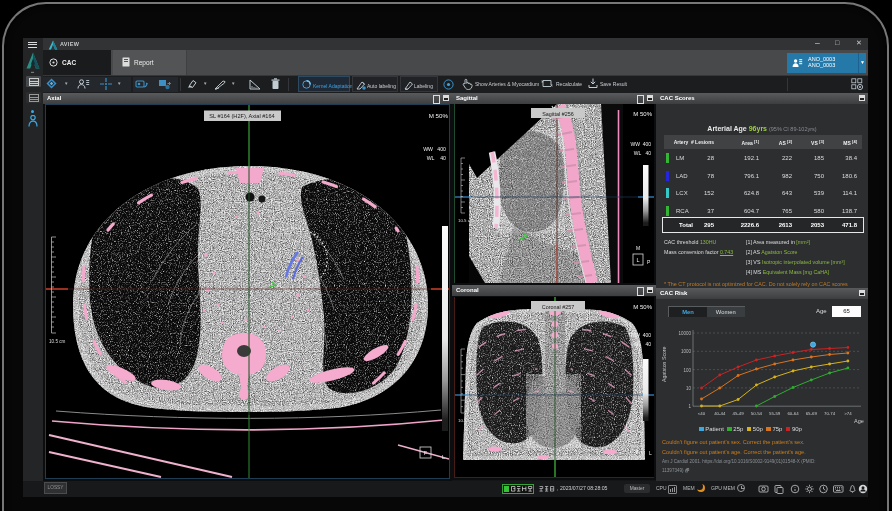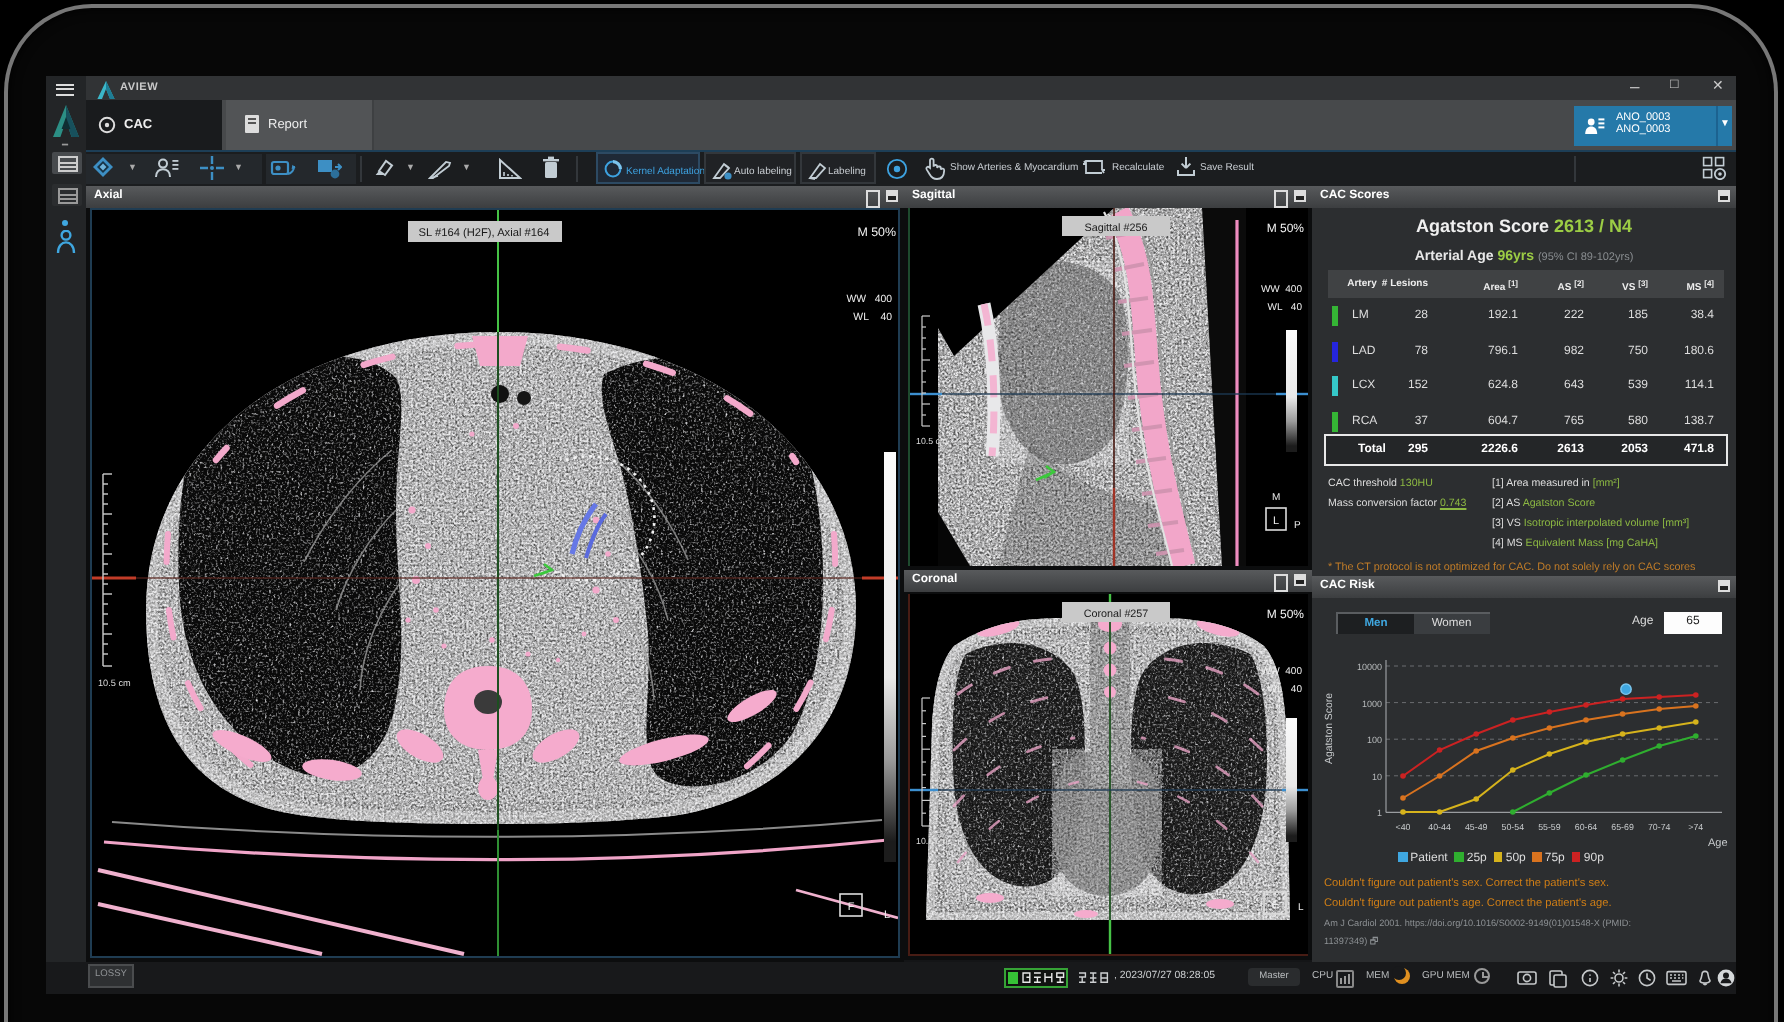--- a/index.html
+++ b/index.html
@@ -518,7 +518,6 @@
       <div class="ptitle">CAC Scores<div class="abs" style="right:3px;top:2.2px;width:6.5px;height:6px;border:1px solid #ddd;box-sizing:border-box;background:#222;">
             <div style="height:1.6px;background:#ddd;"></div>
           </div></div>
-      <div class="t" style="left:0;top:15px;width:212px;text-align:center;font-size:9px;font-weight:bold;color:#f0f0f0;">Agatston Score <span style="color:#9ccd45;">2613 / N4</span></div>
       <div class="t" style="left:0;top:31.5px;width:212px;text-align:center;font-size:7px;font-weight:bold;color:#e8e8e8;">Arterial Age <span style="color:#9ccd45;">96yrs</span> <span style="color:#898d90;font-size:5.5px;font-weight:normal;">(95% CI 89-102yrs)</span></div>
       <div class="abs" style="left:8px;top:42px;width:198px;height:14px;background:#404244;"></div>
       <div class="t" style="left:8px;top:46px;width:34px;text-align:center;font-size:5px;font-weight:bold;color:#eee;">Artery</div>

